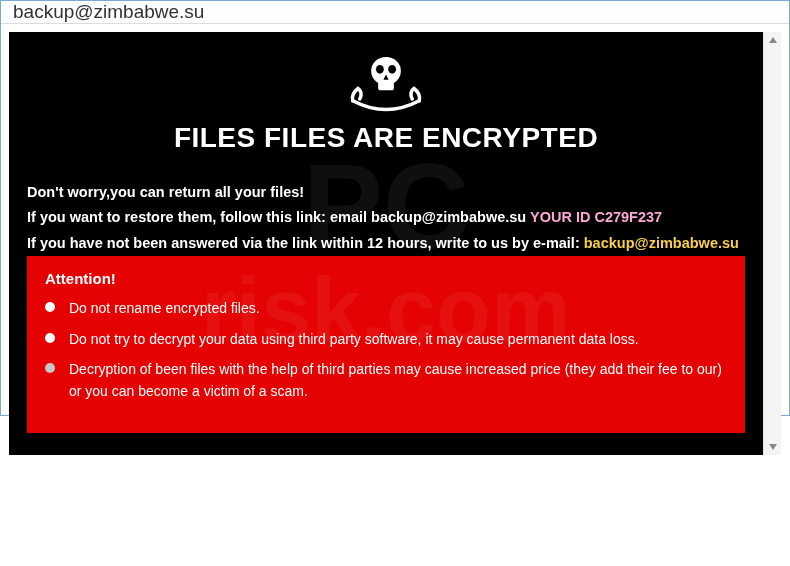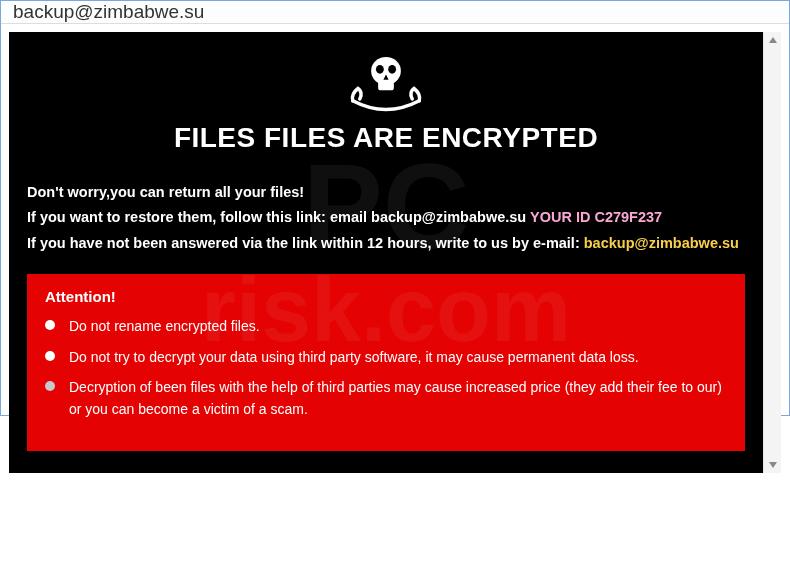--- a/index.html
+++ b/index.html
@@ -87,7 +87,6 @@
   .id-val { color: #f9a8d4; font-weight: 800; }
   .email2 { color: #f7cf4a; font-weight: 800; }
   .alert {
-    margin-top: 18px;
     background: #e40202;
     padding: 14px 18px 22px 18px;
     color: #fff;

